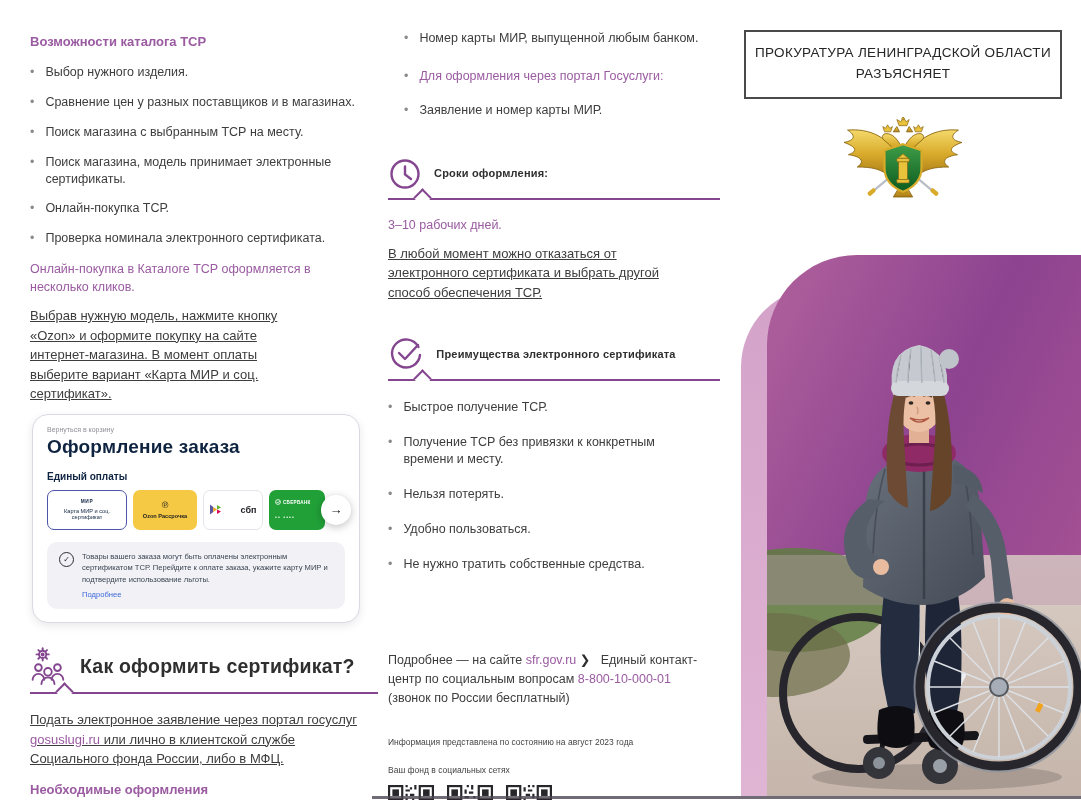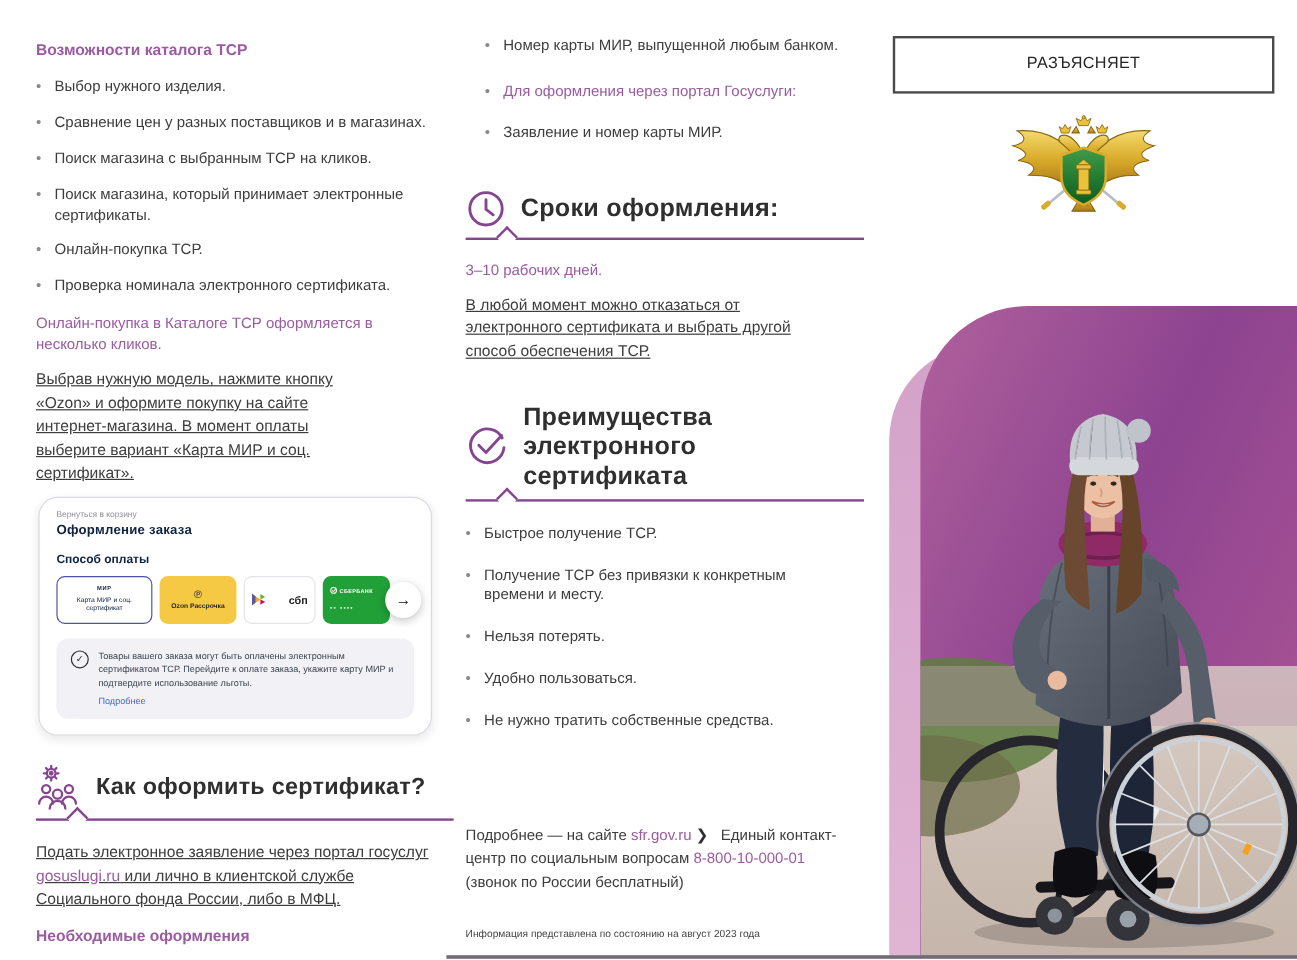--- a/index.html
+++ b/index.html
@@ -342,6 +342,7 @@
 
 <div class="col col-right">
   <div class="prok-box">
+    <div>ПРОКУРАТУРА ЛЕНИНГРАДСКОЙ ОБЛАСТИ</div>
     <div>РАЗЪЯСНЯЕТ</div>
   </div>
   <div class="emblem-wrap">

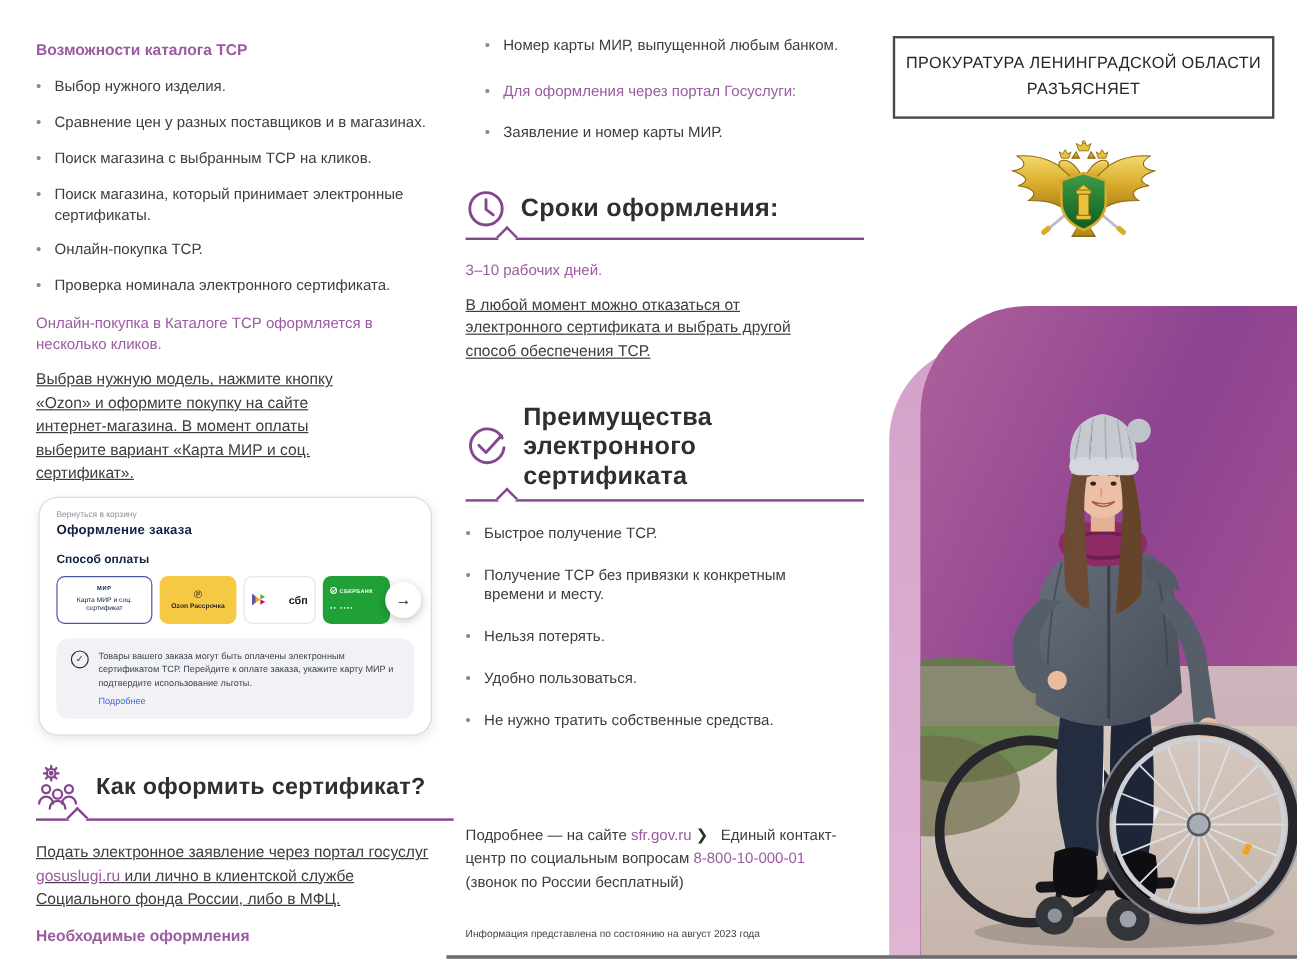--- a/index.html
+++ b/index.html
@@ -99,7 +99,7 @@
       </li>
     <li>
         <span class="b">•</span>
-        <span>Поиск магазина с выбранным ТСР на кликов.</span>
+        <span>Поиск магазина с выбранным ТСР на месту.</span>
       </li>
     <li>
         <span class="b">•</span>

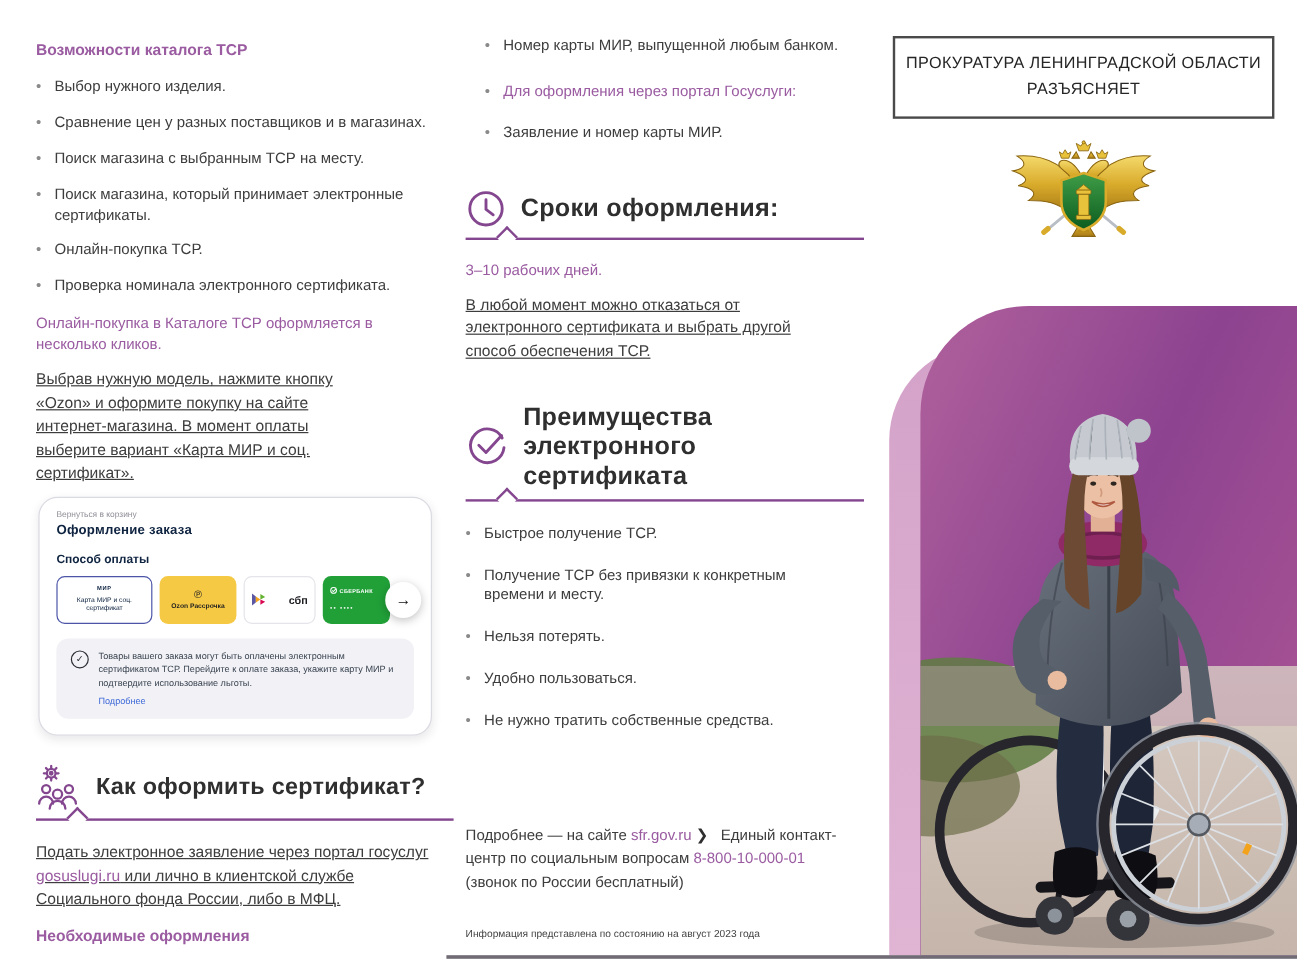--- a/index.html
+++ b/index.html
@@ -103,7 +103,7 @@
       </li>
     <li>
         <span class="b">•</span>
-        <span style="width:300px">Поиск магазина, который принимает электронные сертификаты.</span>
+        <span style="width:300px">Поиск магазина, модель принимает электронные сертификаты.</span>
       </li>
     <li>
         <span class="b">•</span>

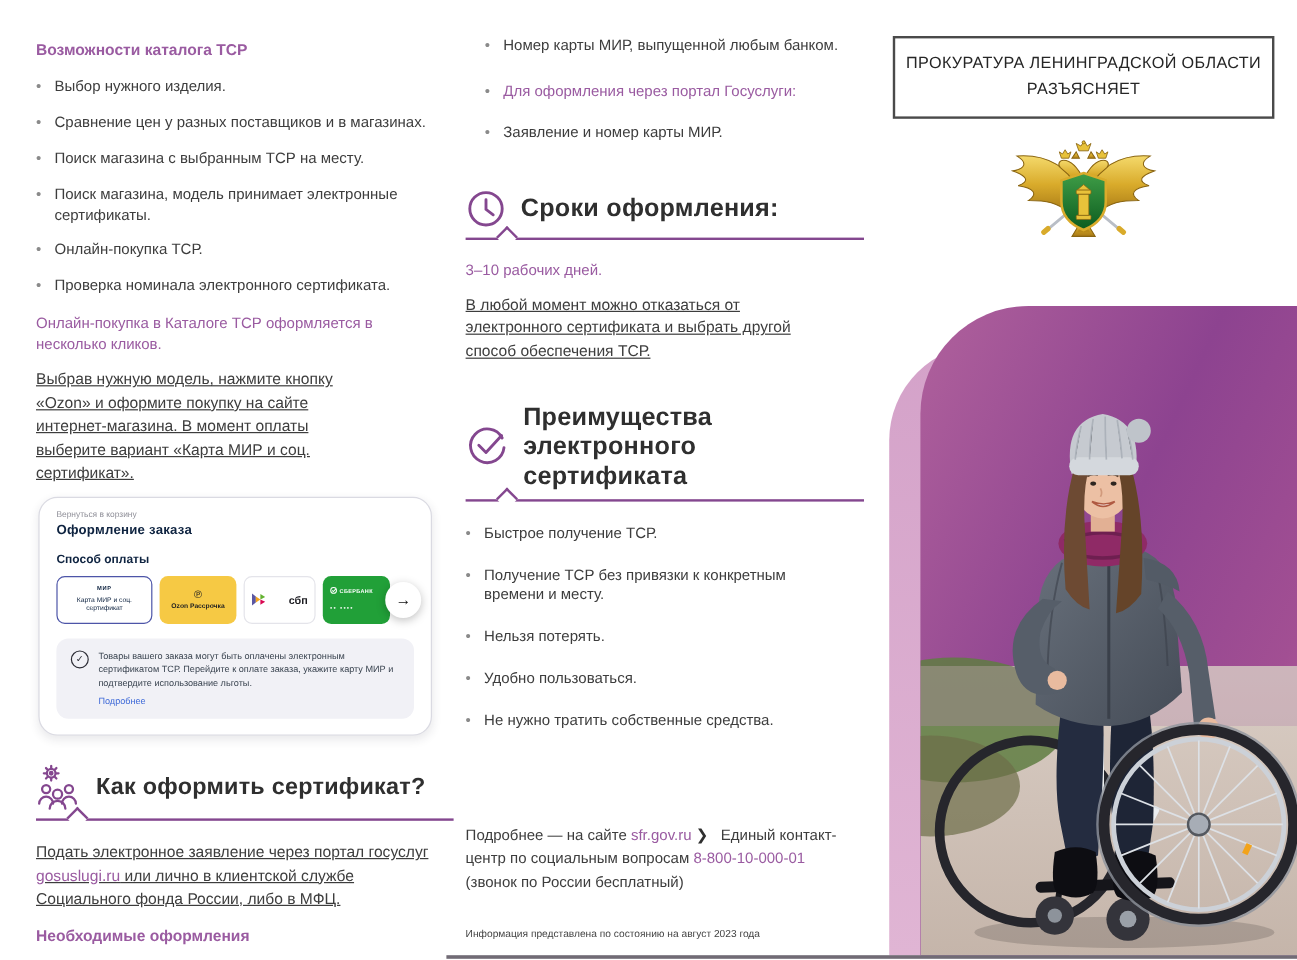--- a/index.html
+++ b/index.html
@@ -58,7 +58,7 @@
   .sec{display:flex;gap:12px;align-items:center;}
   .sec svg{flex:0 0 auto;}
   .sec-title{font-size:19.5px;font-weight:700;color:#2f2f2f;line-height:1.15;letter-spacing:.2px;}
-  .sec-title.mid{font-size:21px;}
+  .sec-title.mid{font-size:11px;text-align:center;}
   .rule{position:relative;height:2px;background:#84478f;margin:7px 0 16px;}
   .rule::after{content:"";position:absolute;left:28px;top:-7px;width:11px;height:11px;background:#fff;
       border-left:2px solid #84478f;border-top:2px solid #84478f;transform:rotate(45deg);}

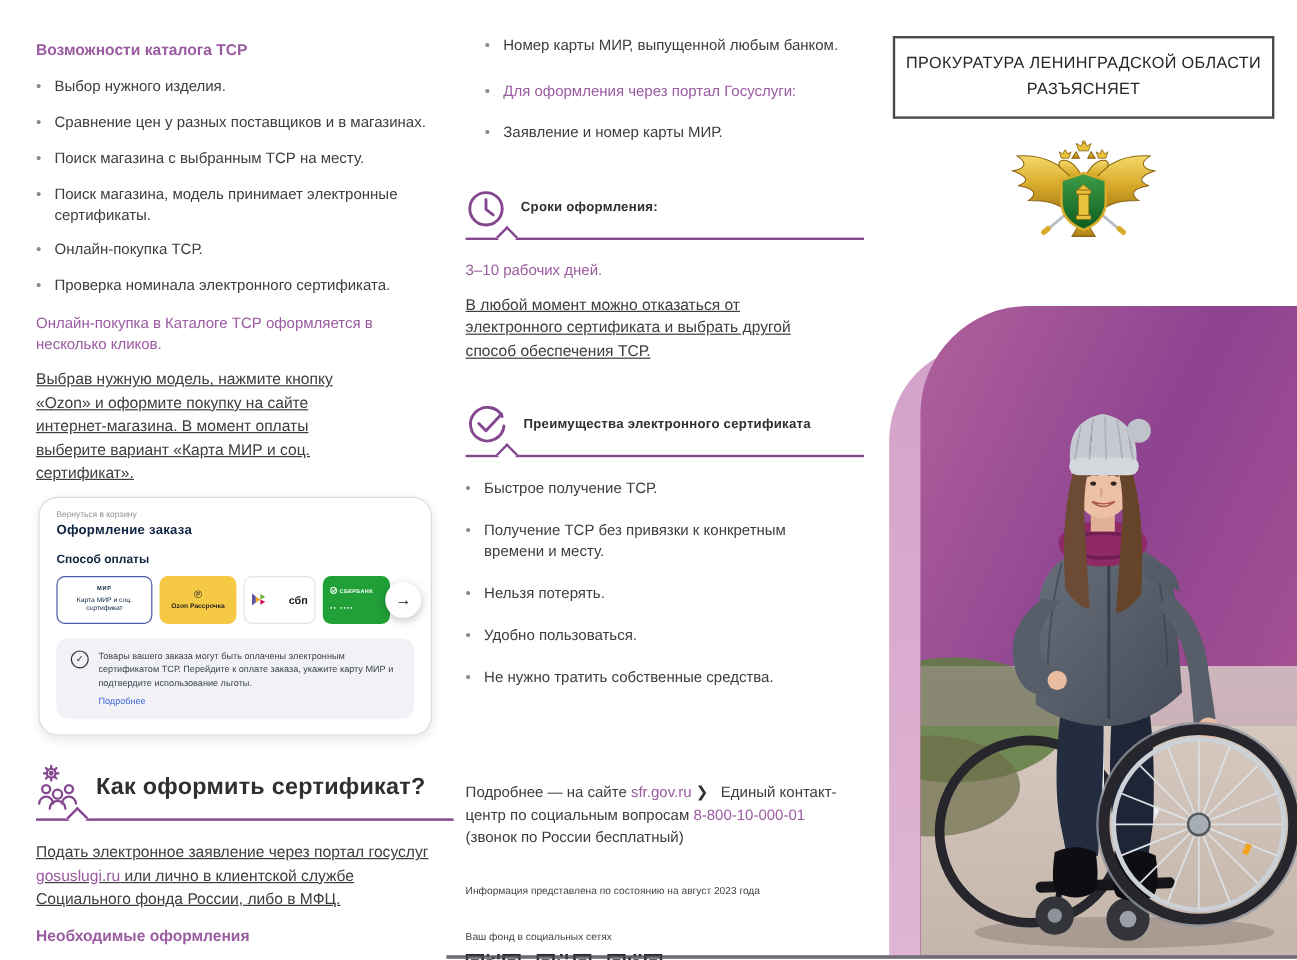--- a/index.html
+++ b/index.html
@@ -29,7 +29,7 @@
   .card{width:298px;background:#fff;border:1px solid #dadae2;border-radius:16px;
         box-shadow:0 3px 8px rgba(40,40,60,.10);padding:11px 14px 13px;position:relative;margin:4px 0 24px 2px;}
   .card-back{font-size:7px;color:#8f8f98;cursor:pointer;}
-  .card-title{font-size:11px;font-weight:800;color:#0e2340;margin:3px 0 13px;letter-spacing:.2px;}
+  .card-title{font-size:19px;font-weight:800;color:#0e2340;margin:3px 0 13px;letter-spacing:.2px;}
   .pay-label{font-size:10px;font-weight:700;color:#0e2340;margin-bottom:8px;}
   .methods{display:flex;gap:6px;align-items:stretch;position:relative;}
   .pm{border-radius:7px;display:flex;flex-direction:column;align-items:center;justify-content:center;

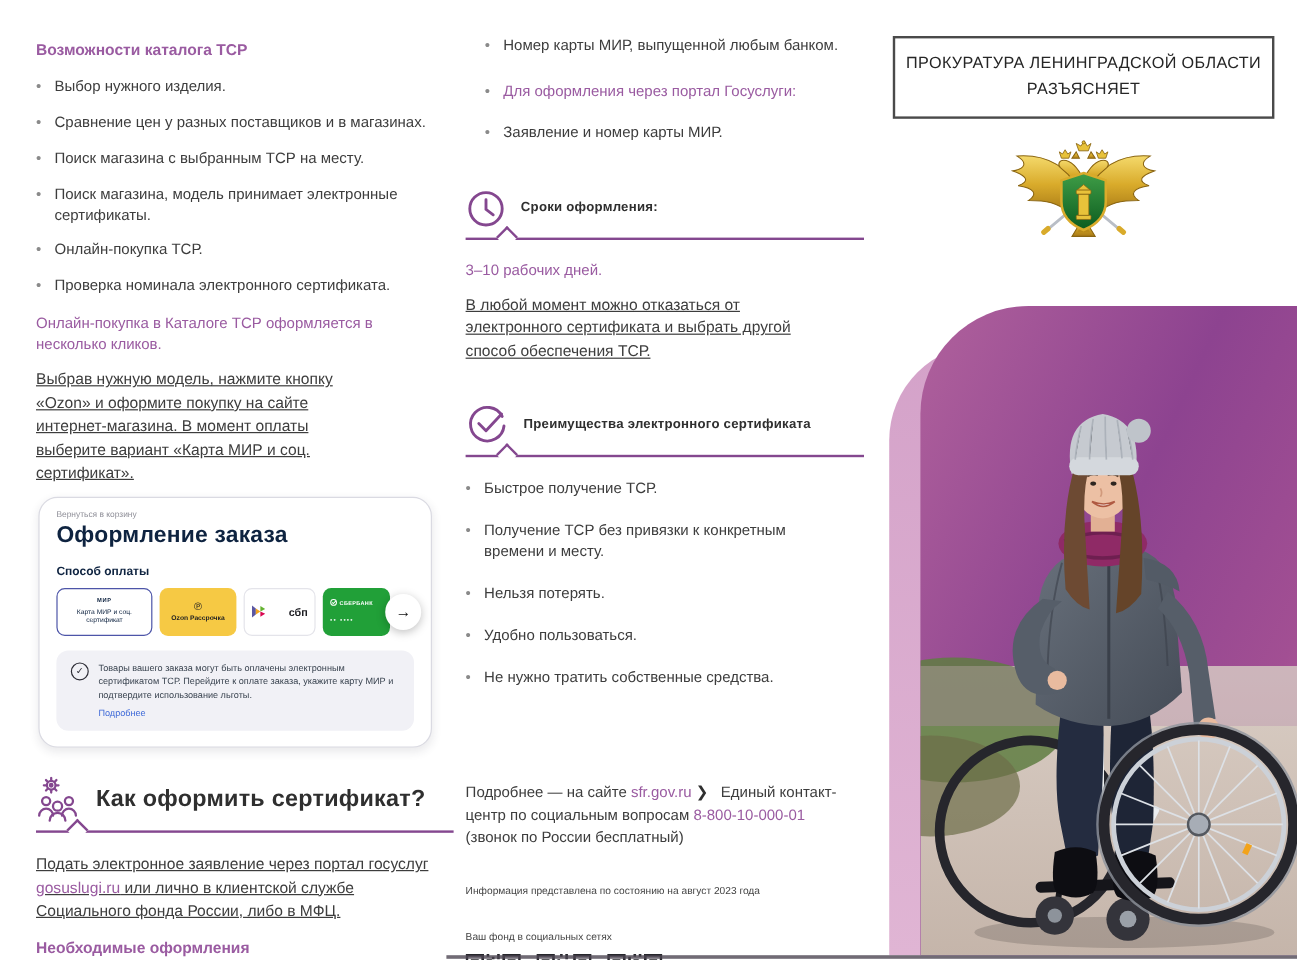--- a/index.html
+++ b/index.html
@@ -120,7 +120,7 @@
   <div class="card">
     <div class="card-back">Вернуться в корзину</div>
     <div class="card-title">Оформление заказа</div>
-    <div class="pay-label">Способ оплаты</div>
+    <div class="pay-label">Единый оплаты</div>
     <div class="methods">
       <div class="pm pm-mir">
         <div class="t">МИР</div>

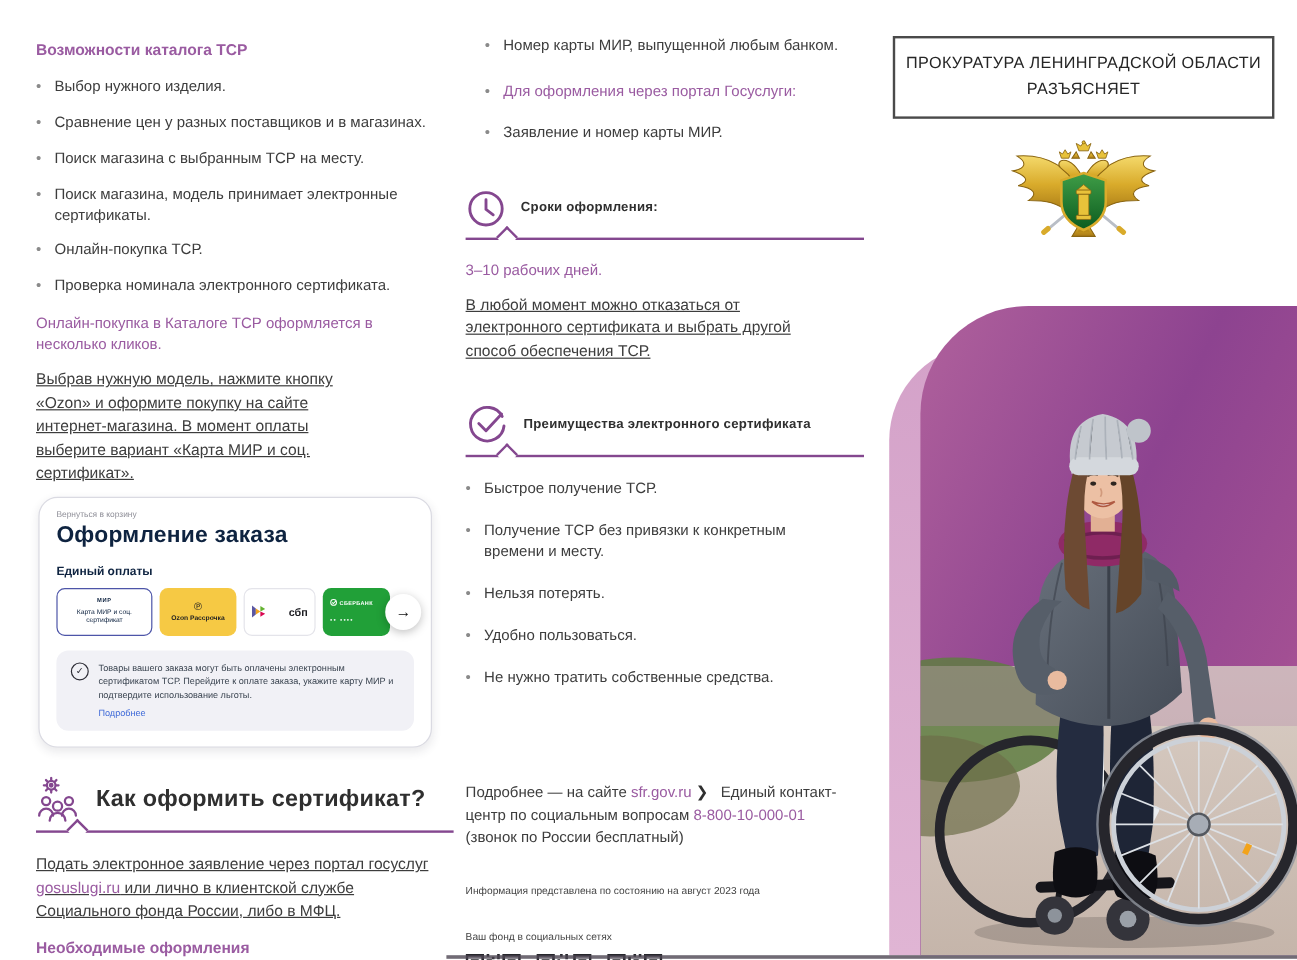--- a/index.html
+++ b/index.html
@@ -267,7 +267,7 @@
   </div>
 
   <div class="f-small" style="margin-top:28px">Информация представлена по состоянию на август 2023 года</div>
-  <div class="f-small" style="margin-top:28px">Ваш фонд в социальных сетях</div>
+  <div class="f-small" style="margin-top:18px">Ваш фонд в социальных сетях</div>
 
   <div class="qr-row">
 

